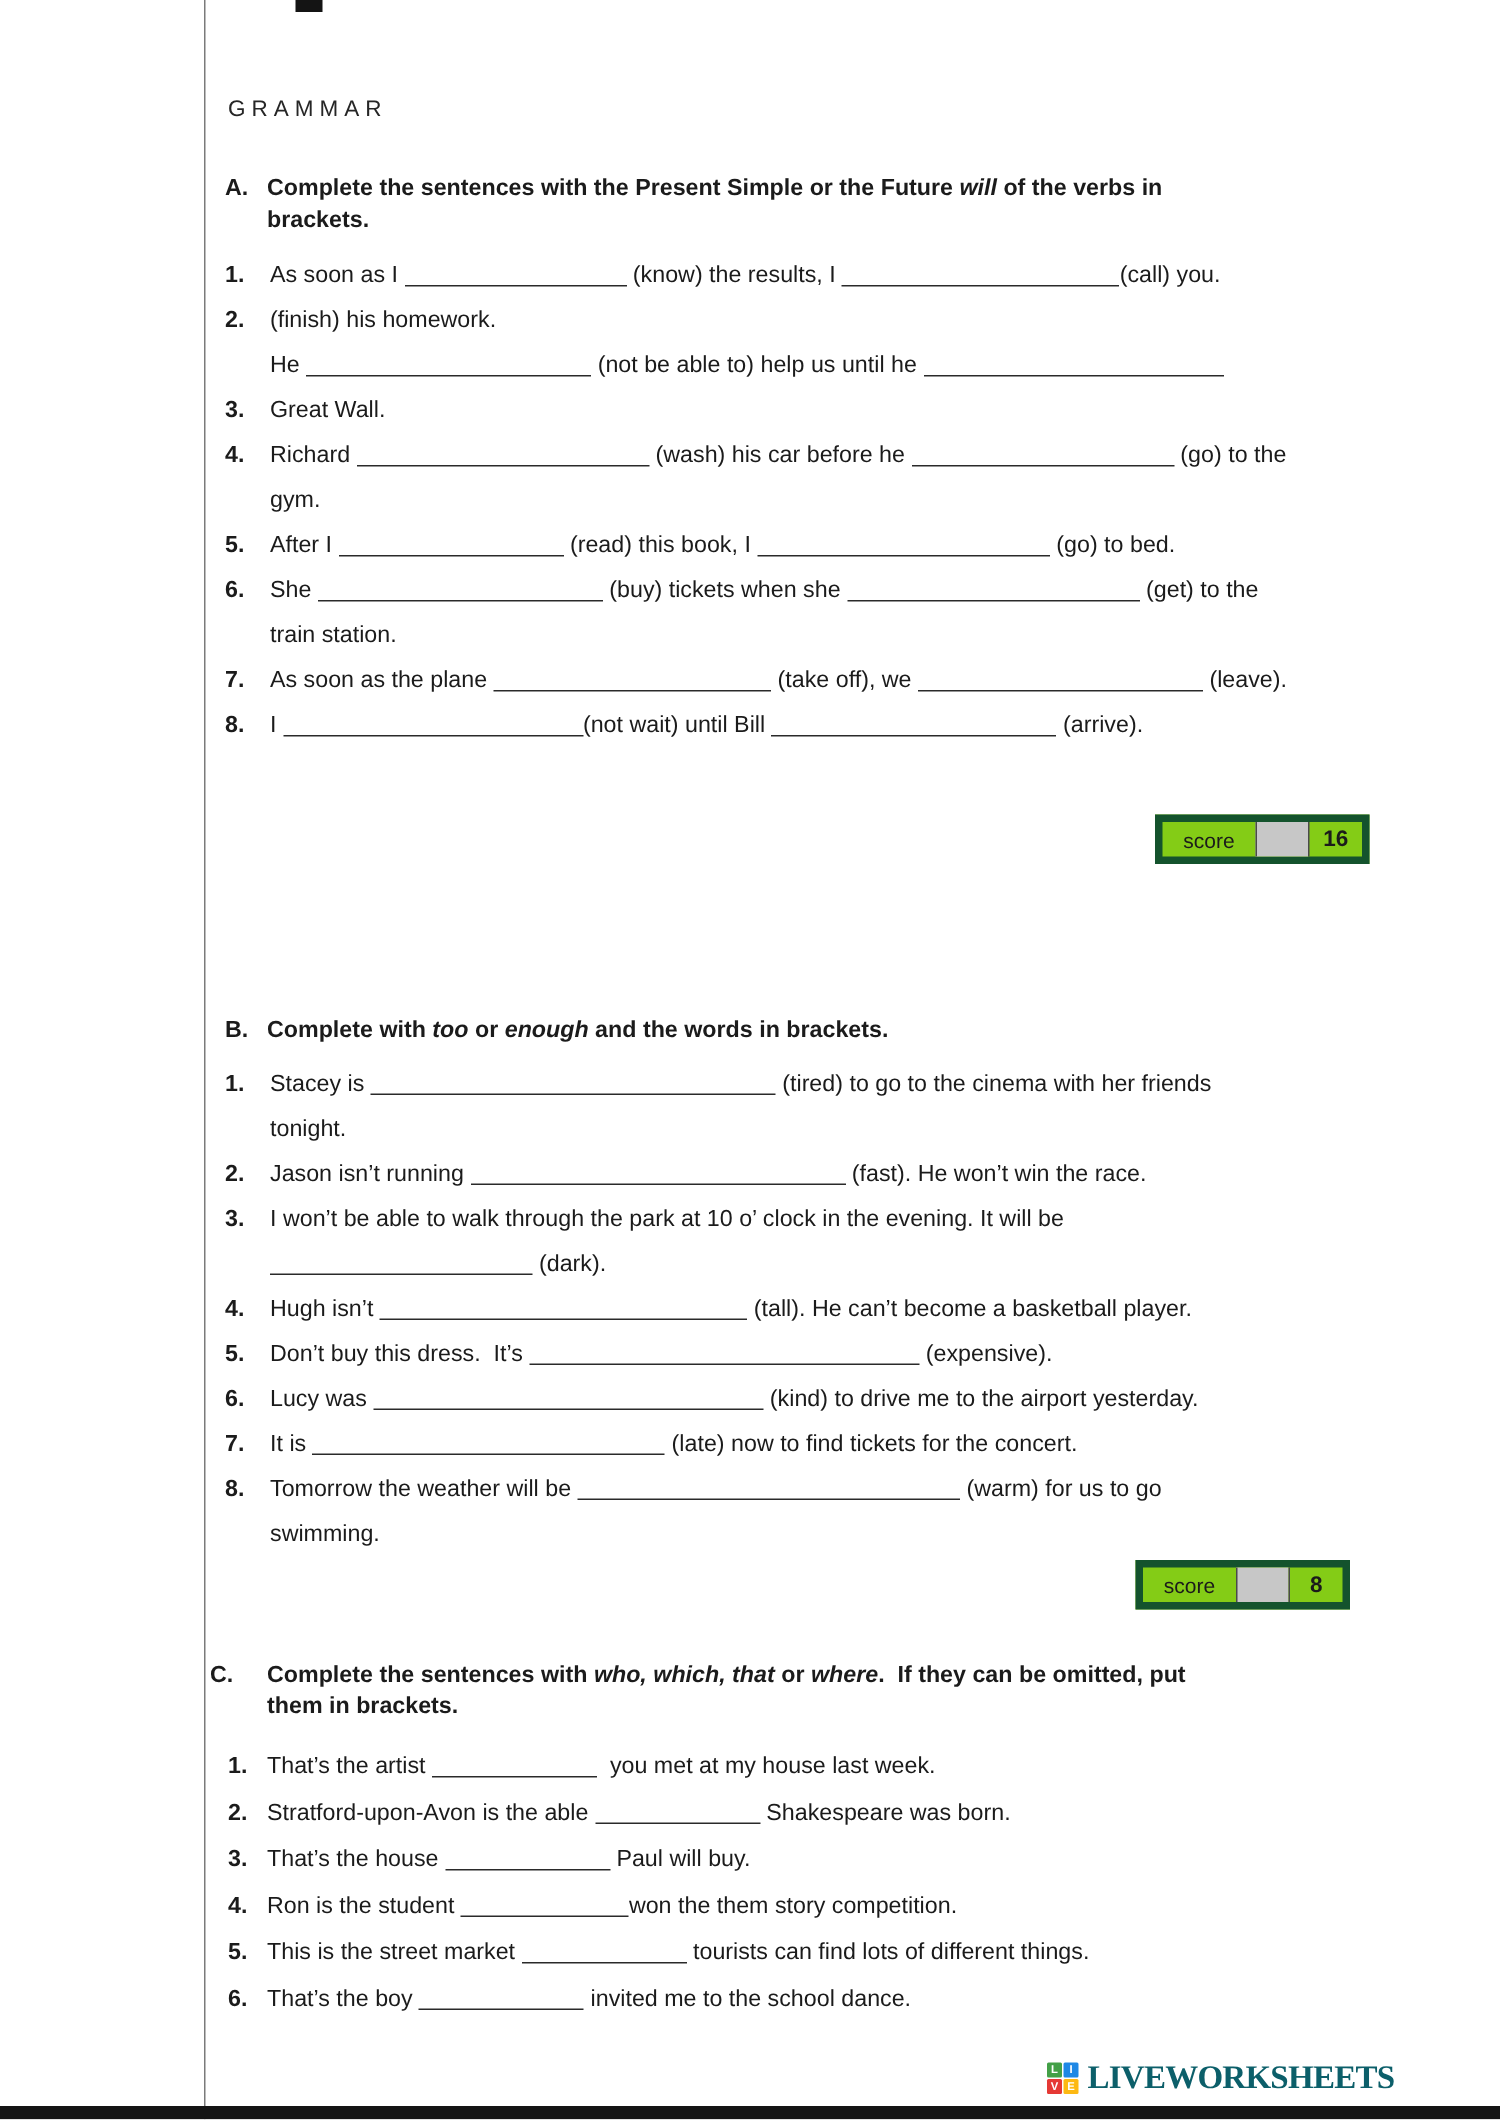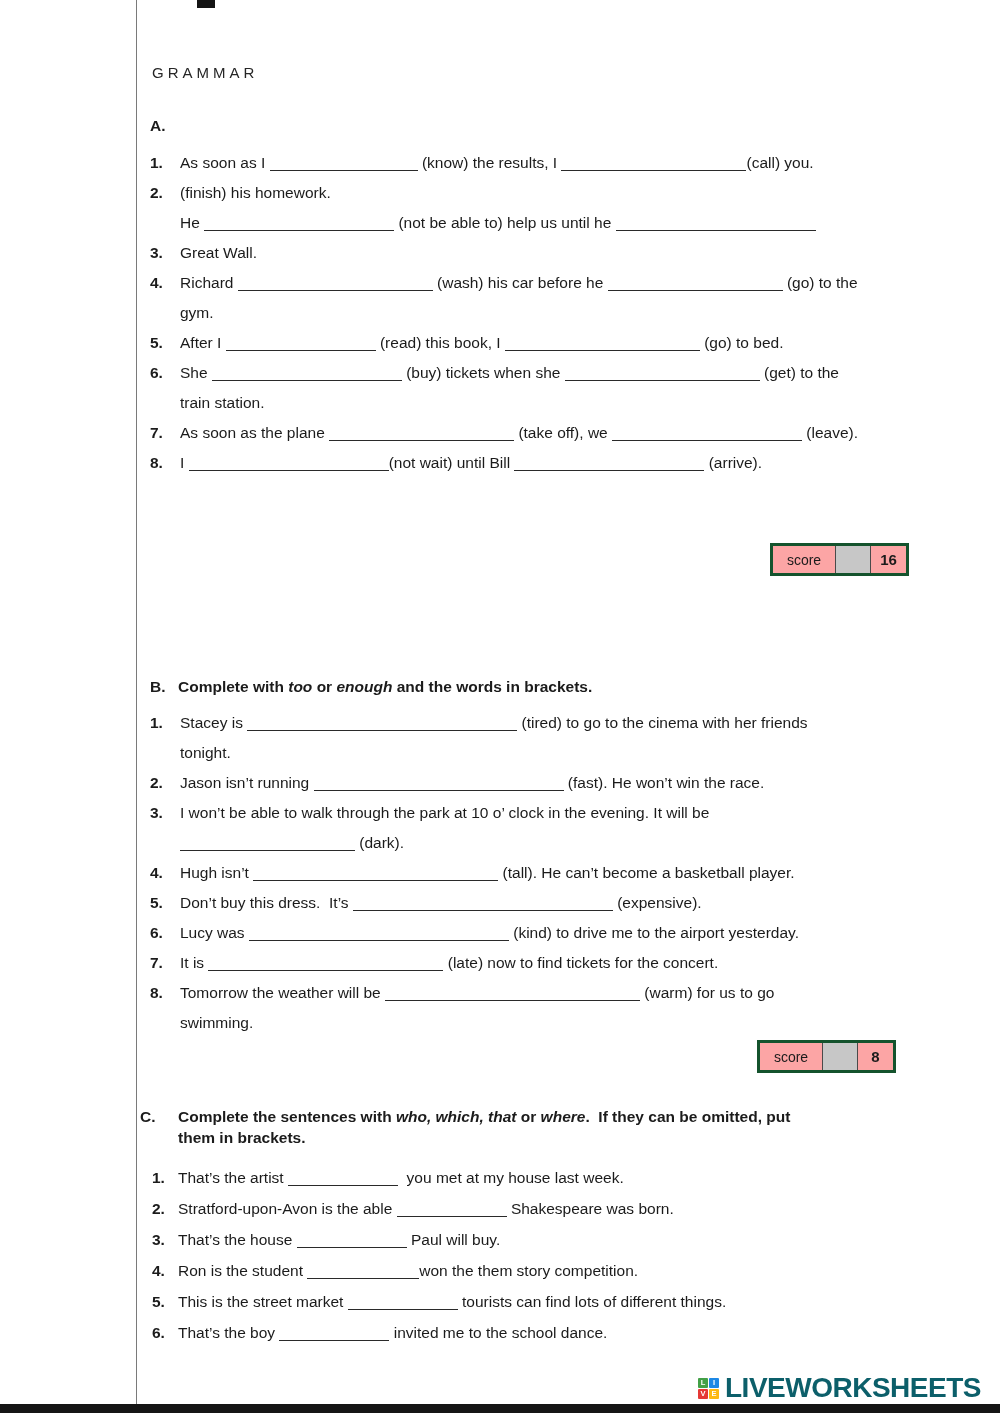--- a/index.html
+++ b/index.html
@@ -64,6 +64,10 @@
   <section class="section sec-a">
     <div class="sec-head">
       <span class="sec-letter">A.</span>
+      <div class="sec-text">
+          <div class="hline"><span class="run">Complete the sentences with the Present Simple or the Future </span><span class="run it">will</span><span class="run"> of the verbs in</span></div>
+          <div class="hline"><span class="run">brackets.</span></div>
+        </div>
     </div>
     <div class="items">
         <div class="item">

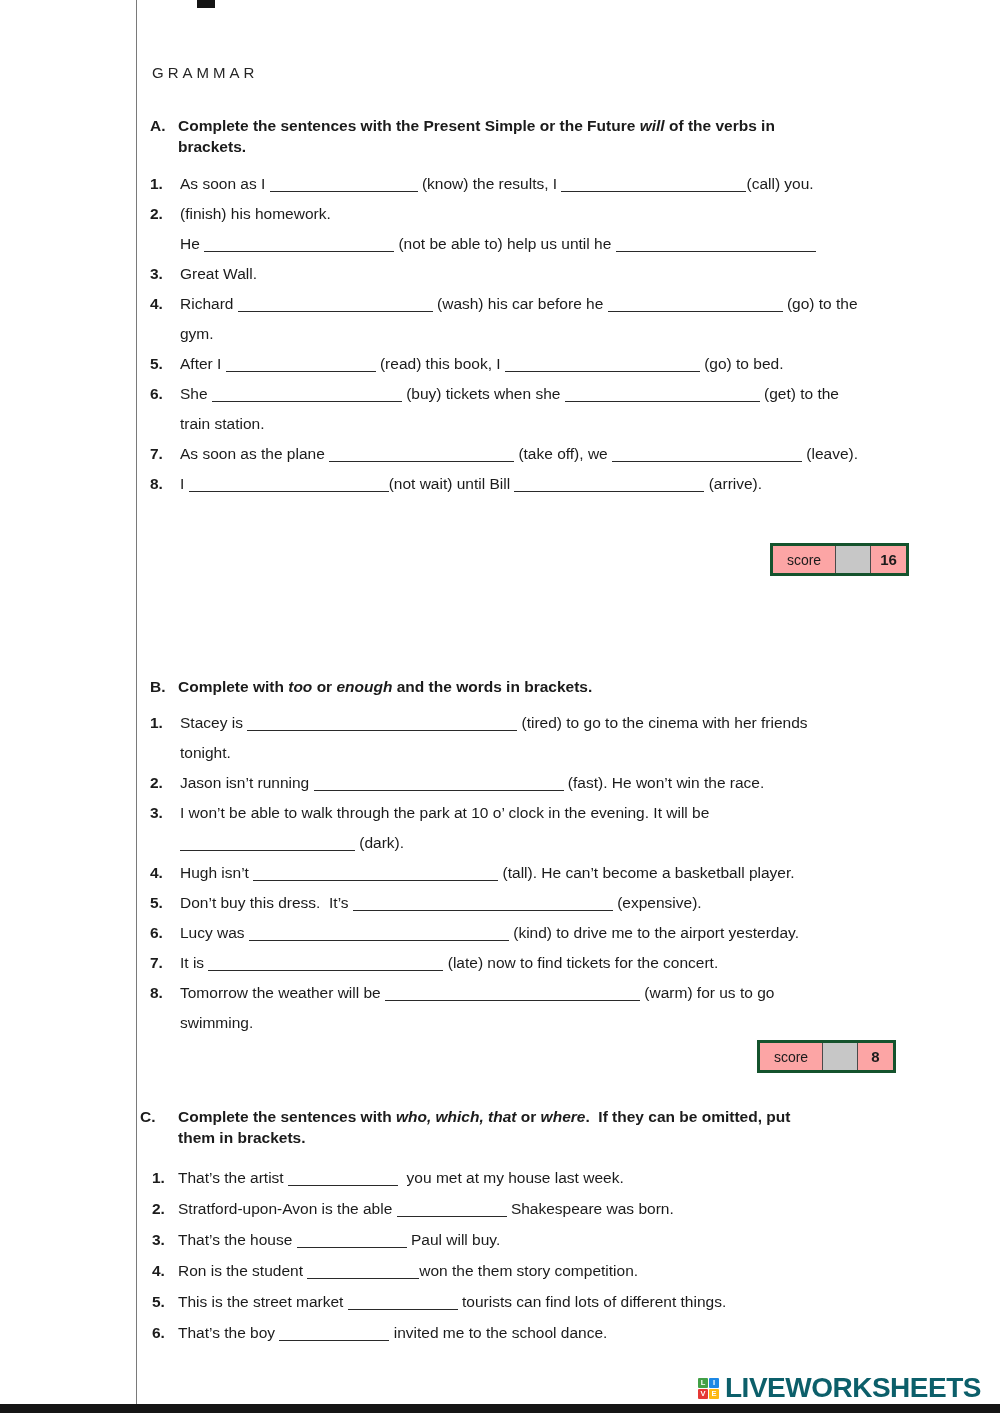--- a/index.html
+++ b/index.html
@@ -38,7 +38,7 @@
 
   .blank { display:inline-block; height:0; border-bottom:1.5px solid #2a2a2a; vertical-align:-3px; }
 
-  .score { position:absolute; display:flex; height:33px; border:3px solid #14532d; background:#fca5a5; }
+  .score { position:absolute; display:flex; height:33px; border:5px solid #14532d; background:#84cc16; }
   .score-a { left:770px; top:543px; }
   .score-b { left:757px; top:1040px; }
   .score-label { width:62px; display:flex; align-items:center; justify-content:center; font-size:14px; color:#1b1b1b; }

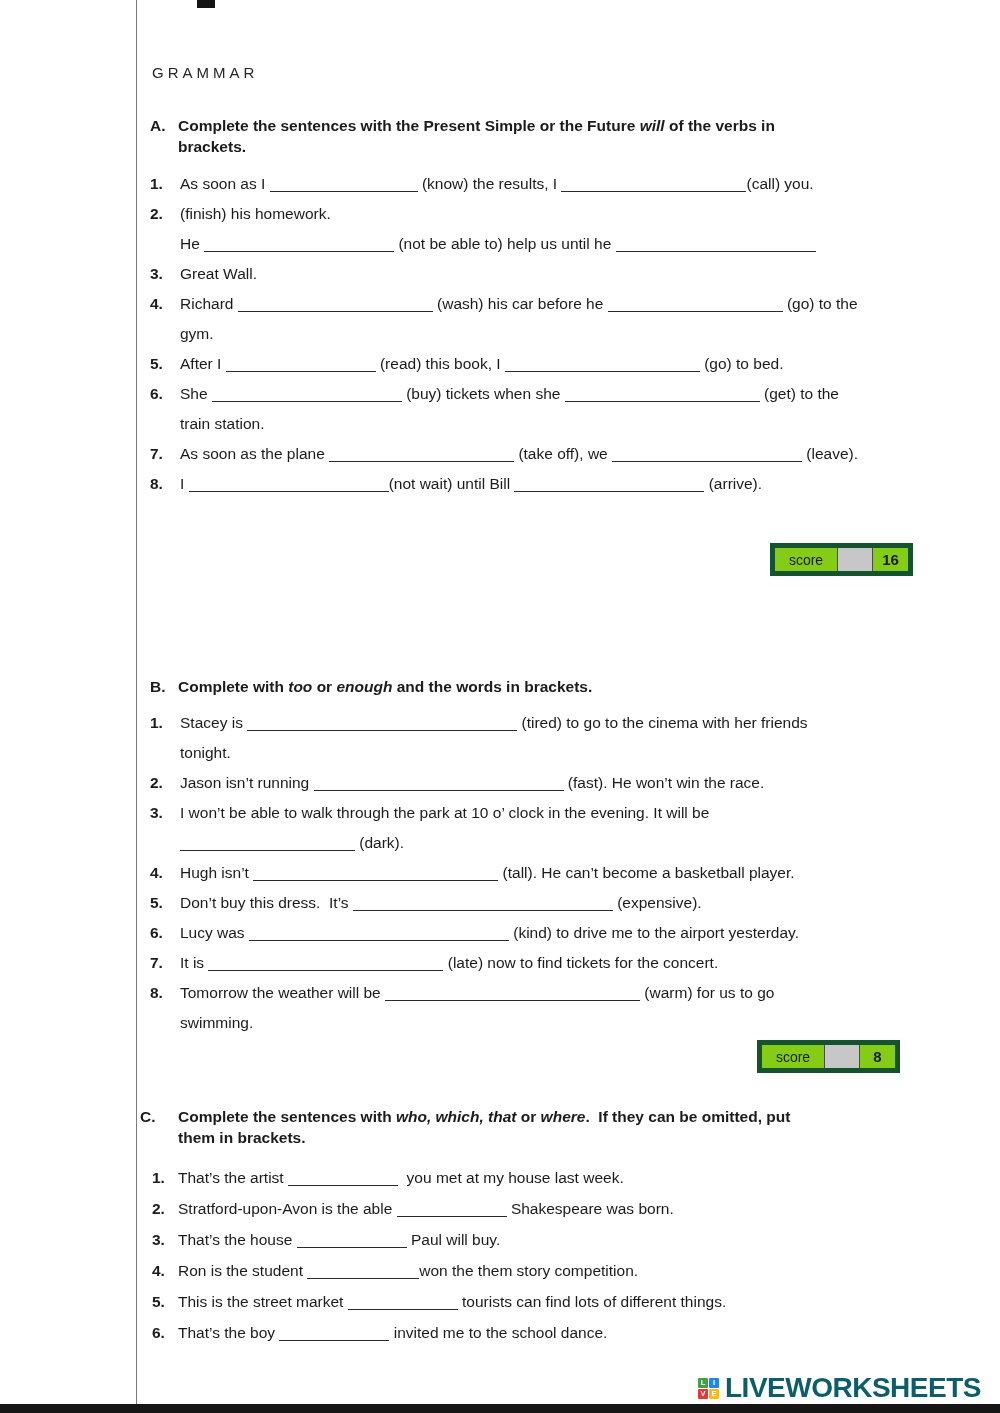--- a/index.html
+++ b/index.html
@@ -48,7 +48,7 @@
   .footer { position:absolute; left:698px; top:1374px; display:flex; align-items:center; gap:6px; }
   .logo-grid { display:inline-grid; grid-template-columns:10px 10px; grid-auto-rows:10px; gap:1px; }
   .logo-sq { display:flex; align-items:center; justify-content:center; color:#ffffff; font-size:7.5px; font-weight:700; border-radius:1px; }
-  .brand { font-size:28px; font-weight:700; letter-spacing:-0.5px; line-height:1; }
+  .brand { font-size:22px; font-weight:700; letter-spacing:-0.5px; line-height:1;font-family:Liberation Serif, serif; }
 
   .bottom-bar { position:absolute; left:0; bottom:0; width:100%; height:9px; background:#151515; }
 </style>

